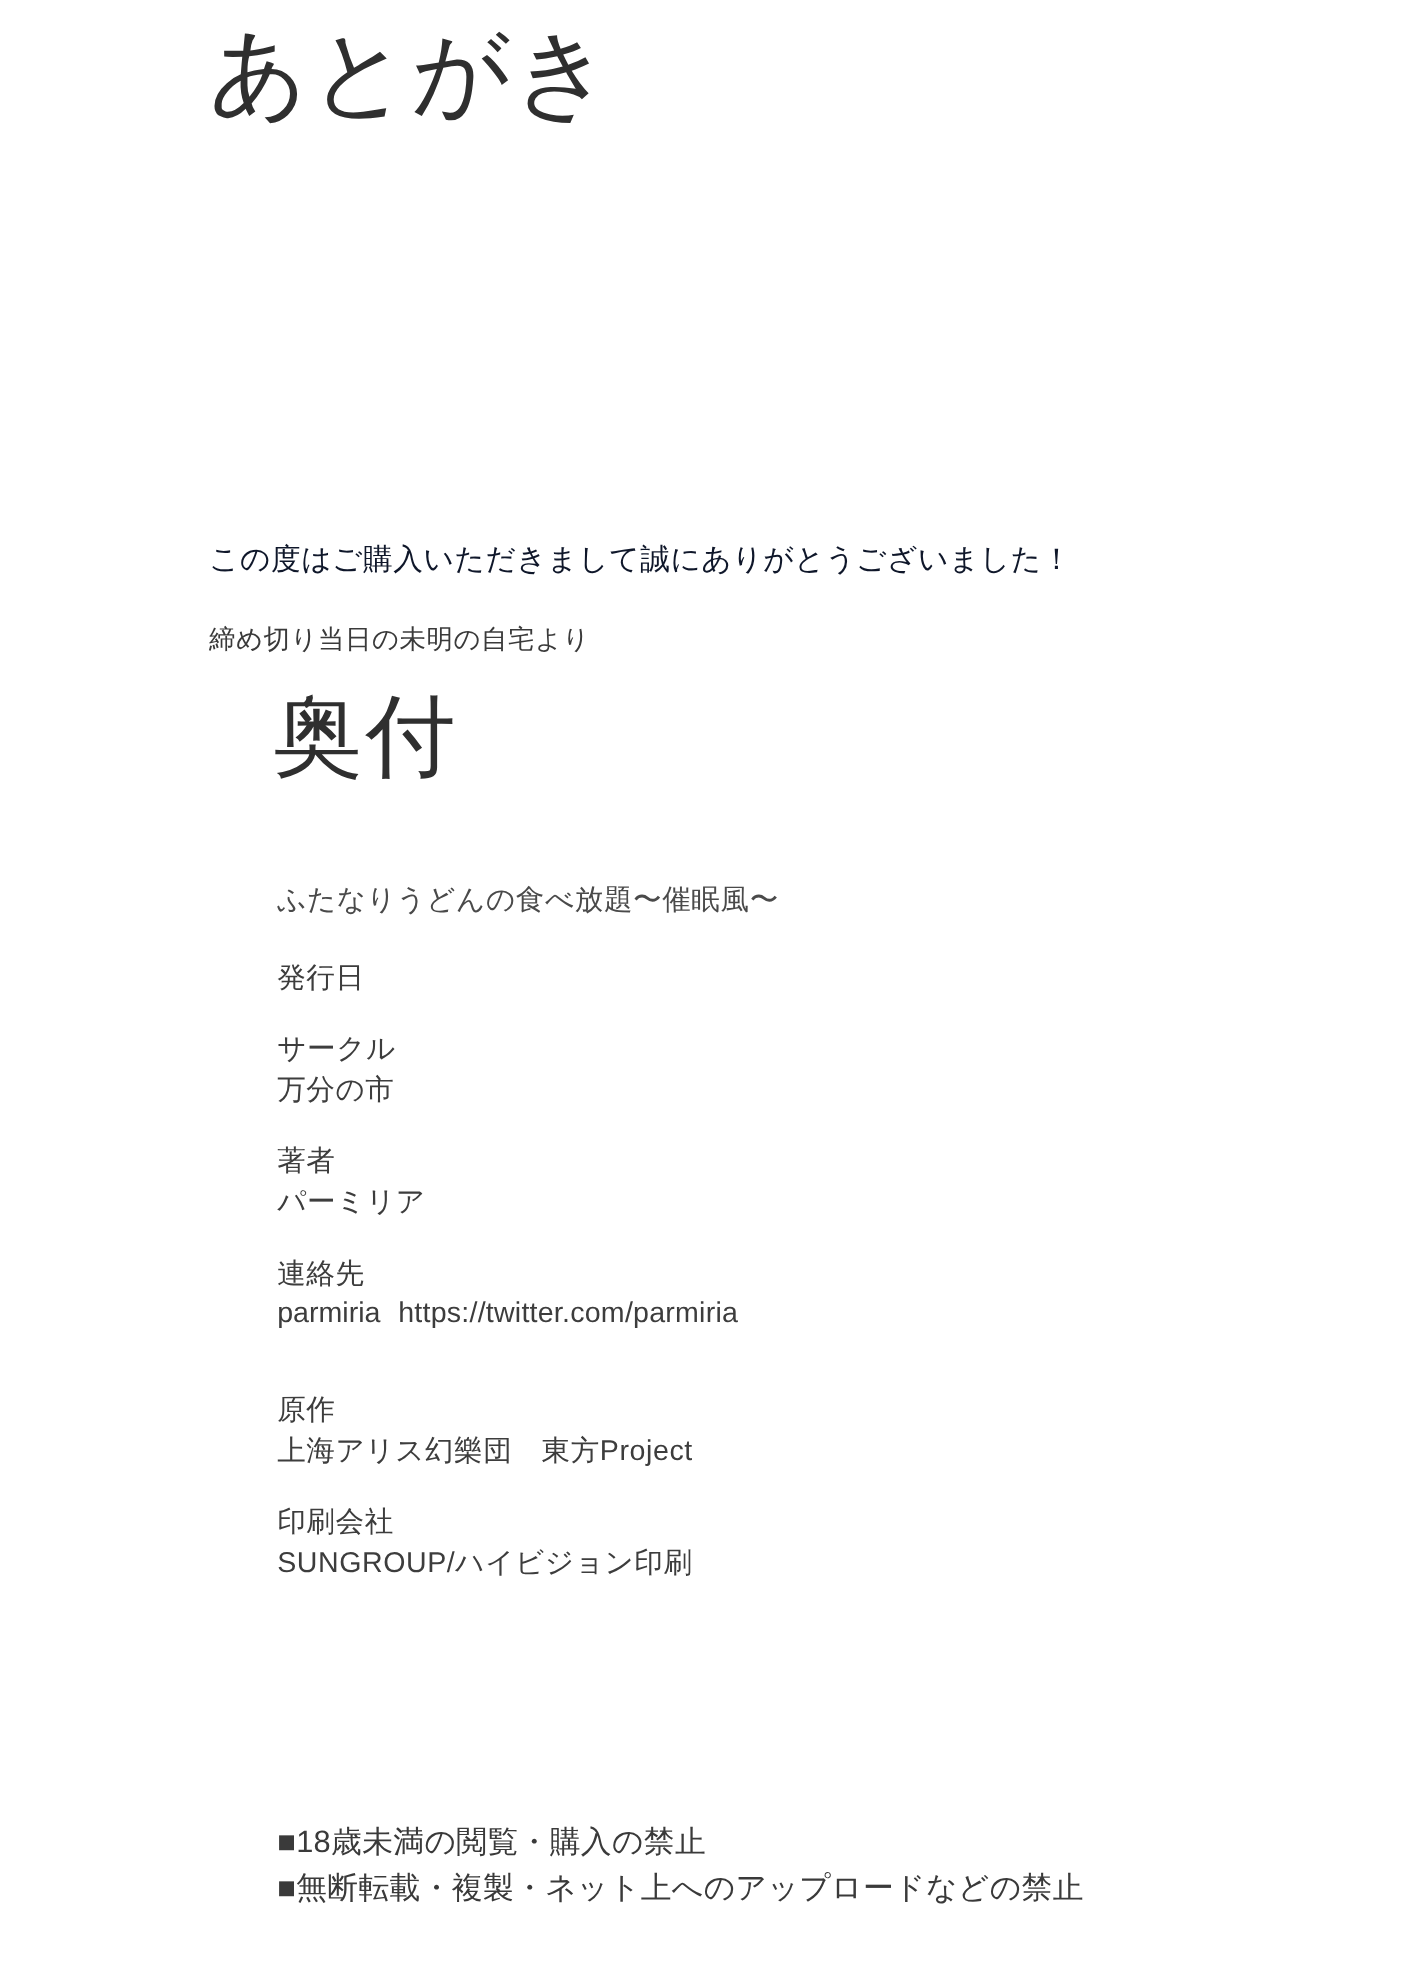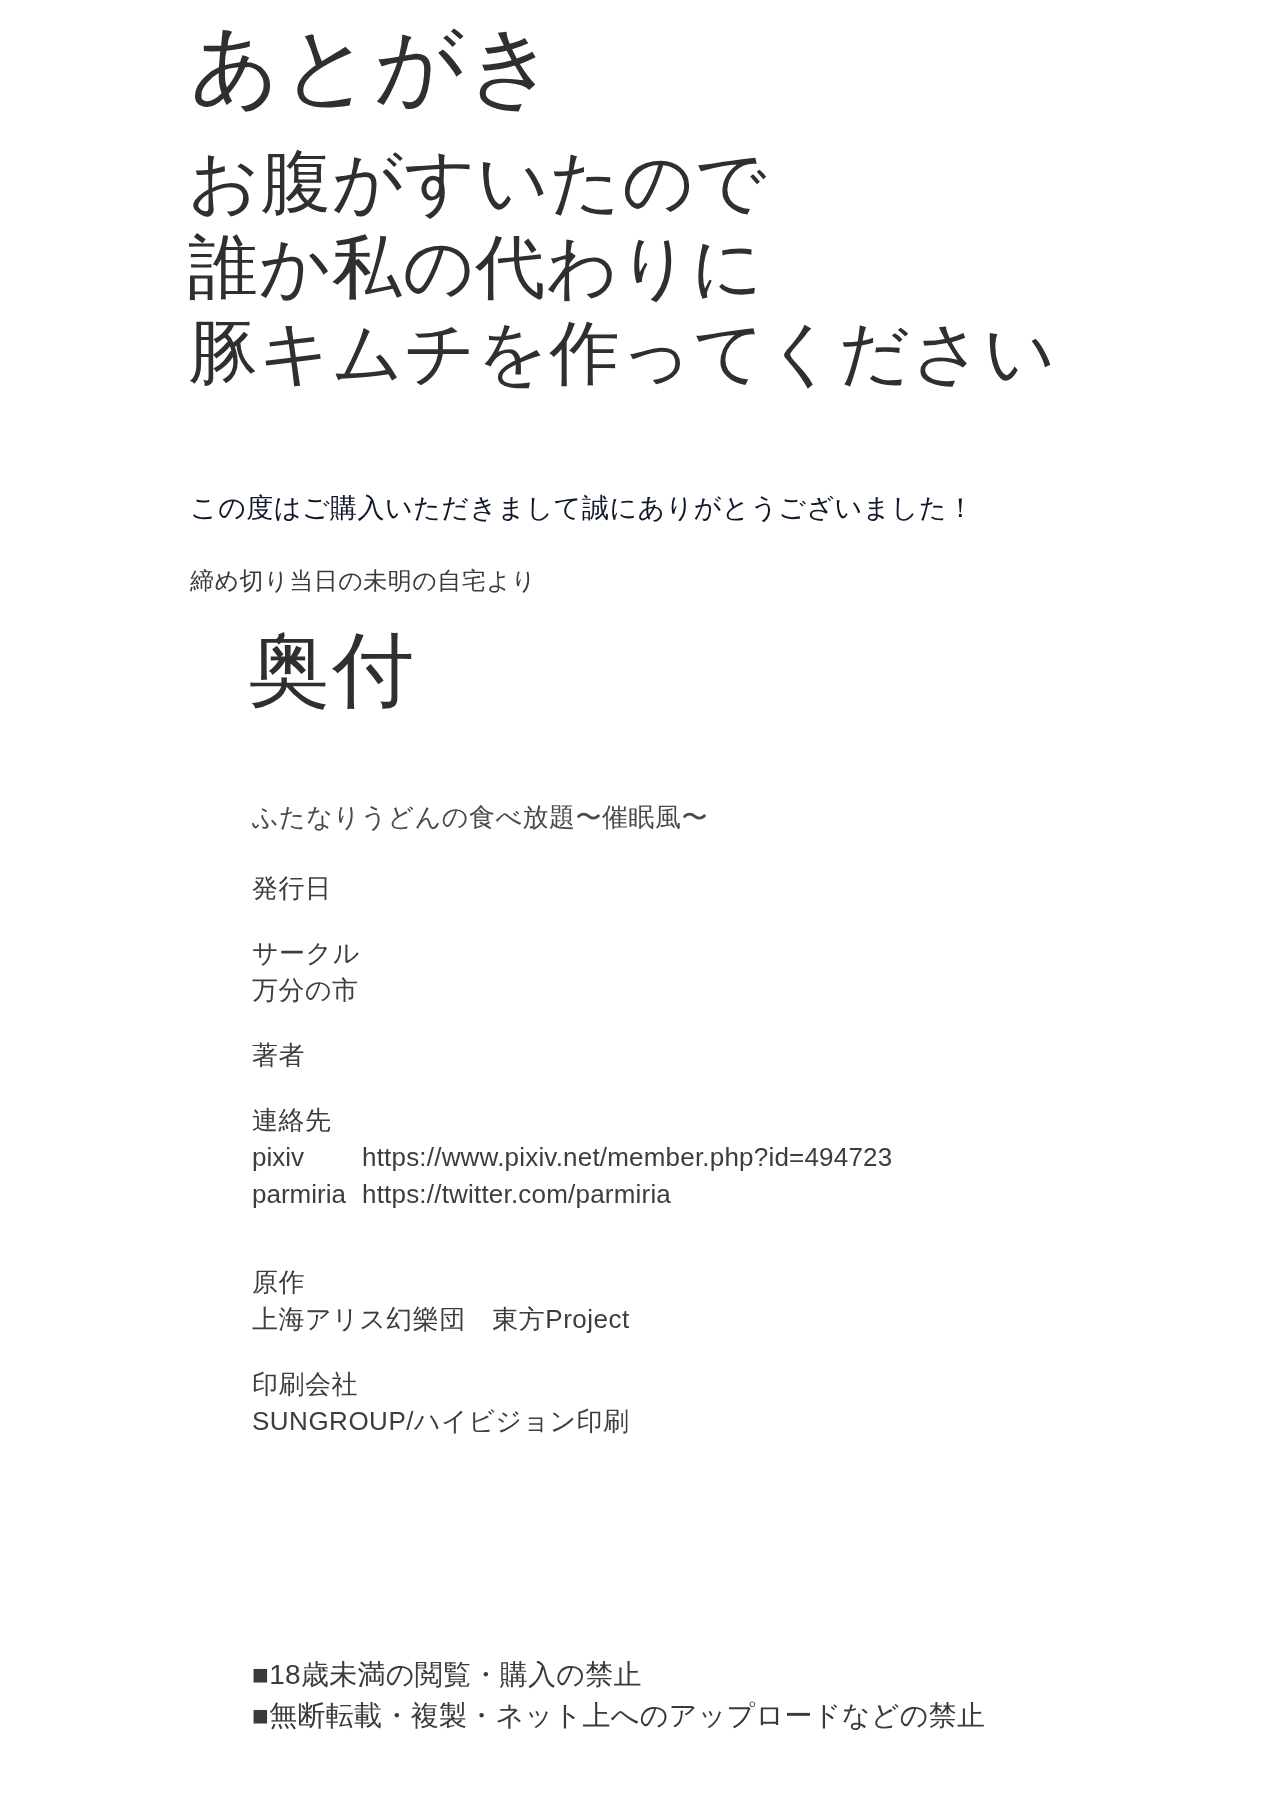--- a/index.html
+++ b/index.html
@@ -146,11 +146,6 @@
 
   <div class="afterword-heading">あとがき</div>
 
-  <div class="afterword-lines">
-    <div class="big-line">お腹がすいたので</div>
-    <div class="big-line">誰か私の代わりに</div>
-    <div class="big-line">豚キムチを作ってください</div>
-  </div>
 
   <div class="afterword-thanks">この度はご購入いただきまして誠にありがとうございました！</div>
 

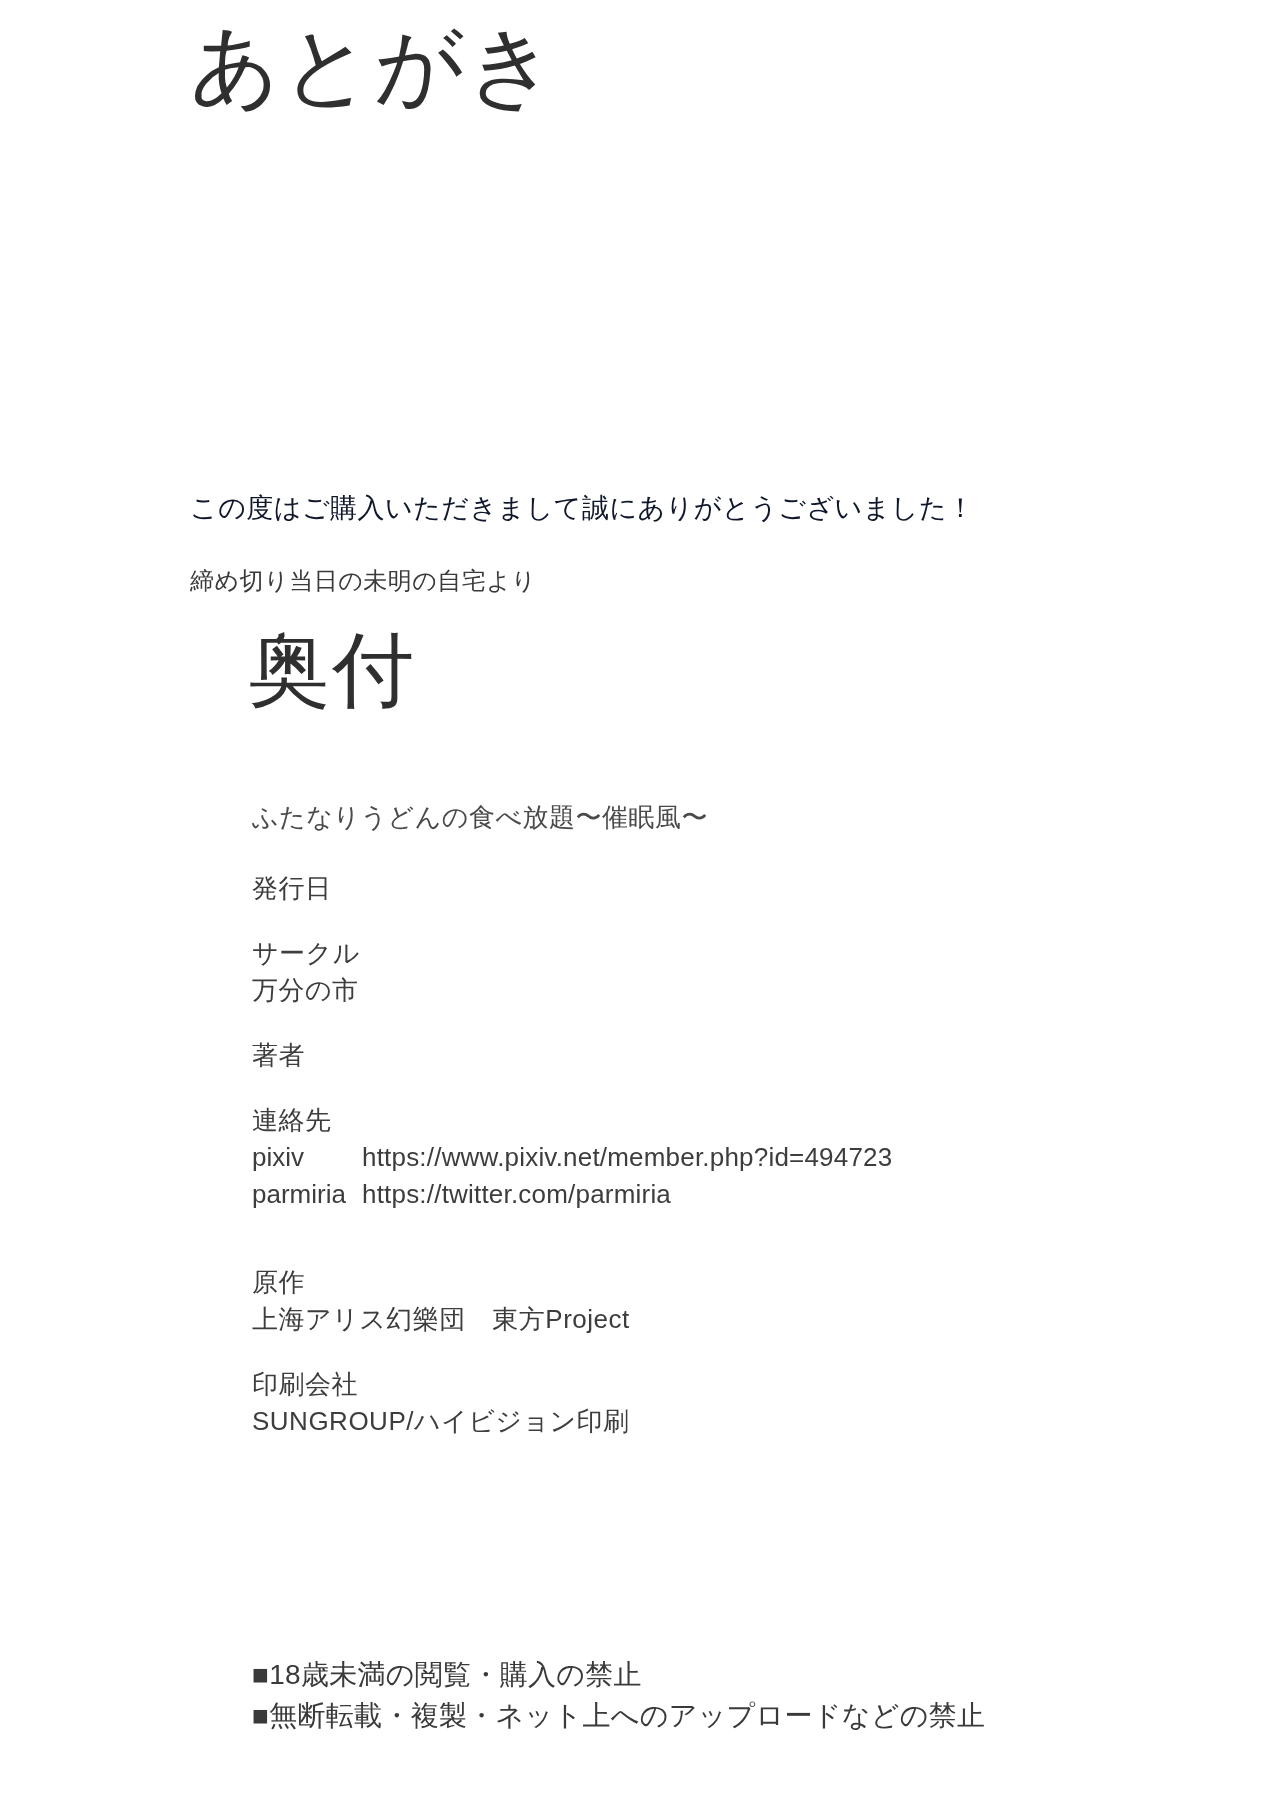--- a/index.html
+++ b/index.html
@@ -168,6 +168,7 @@
 
     <div class="entry">
       <div class="entry-label">著者</div>
+      <div class="entry-value">パーミリア</div>
     </div>
 
     <div class="entry">

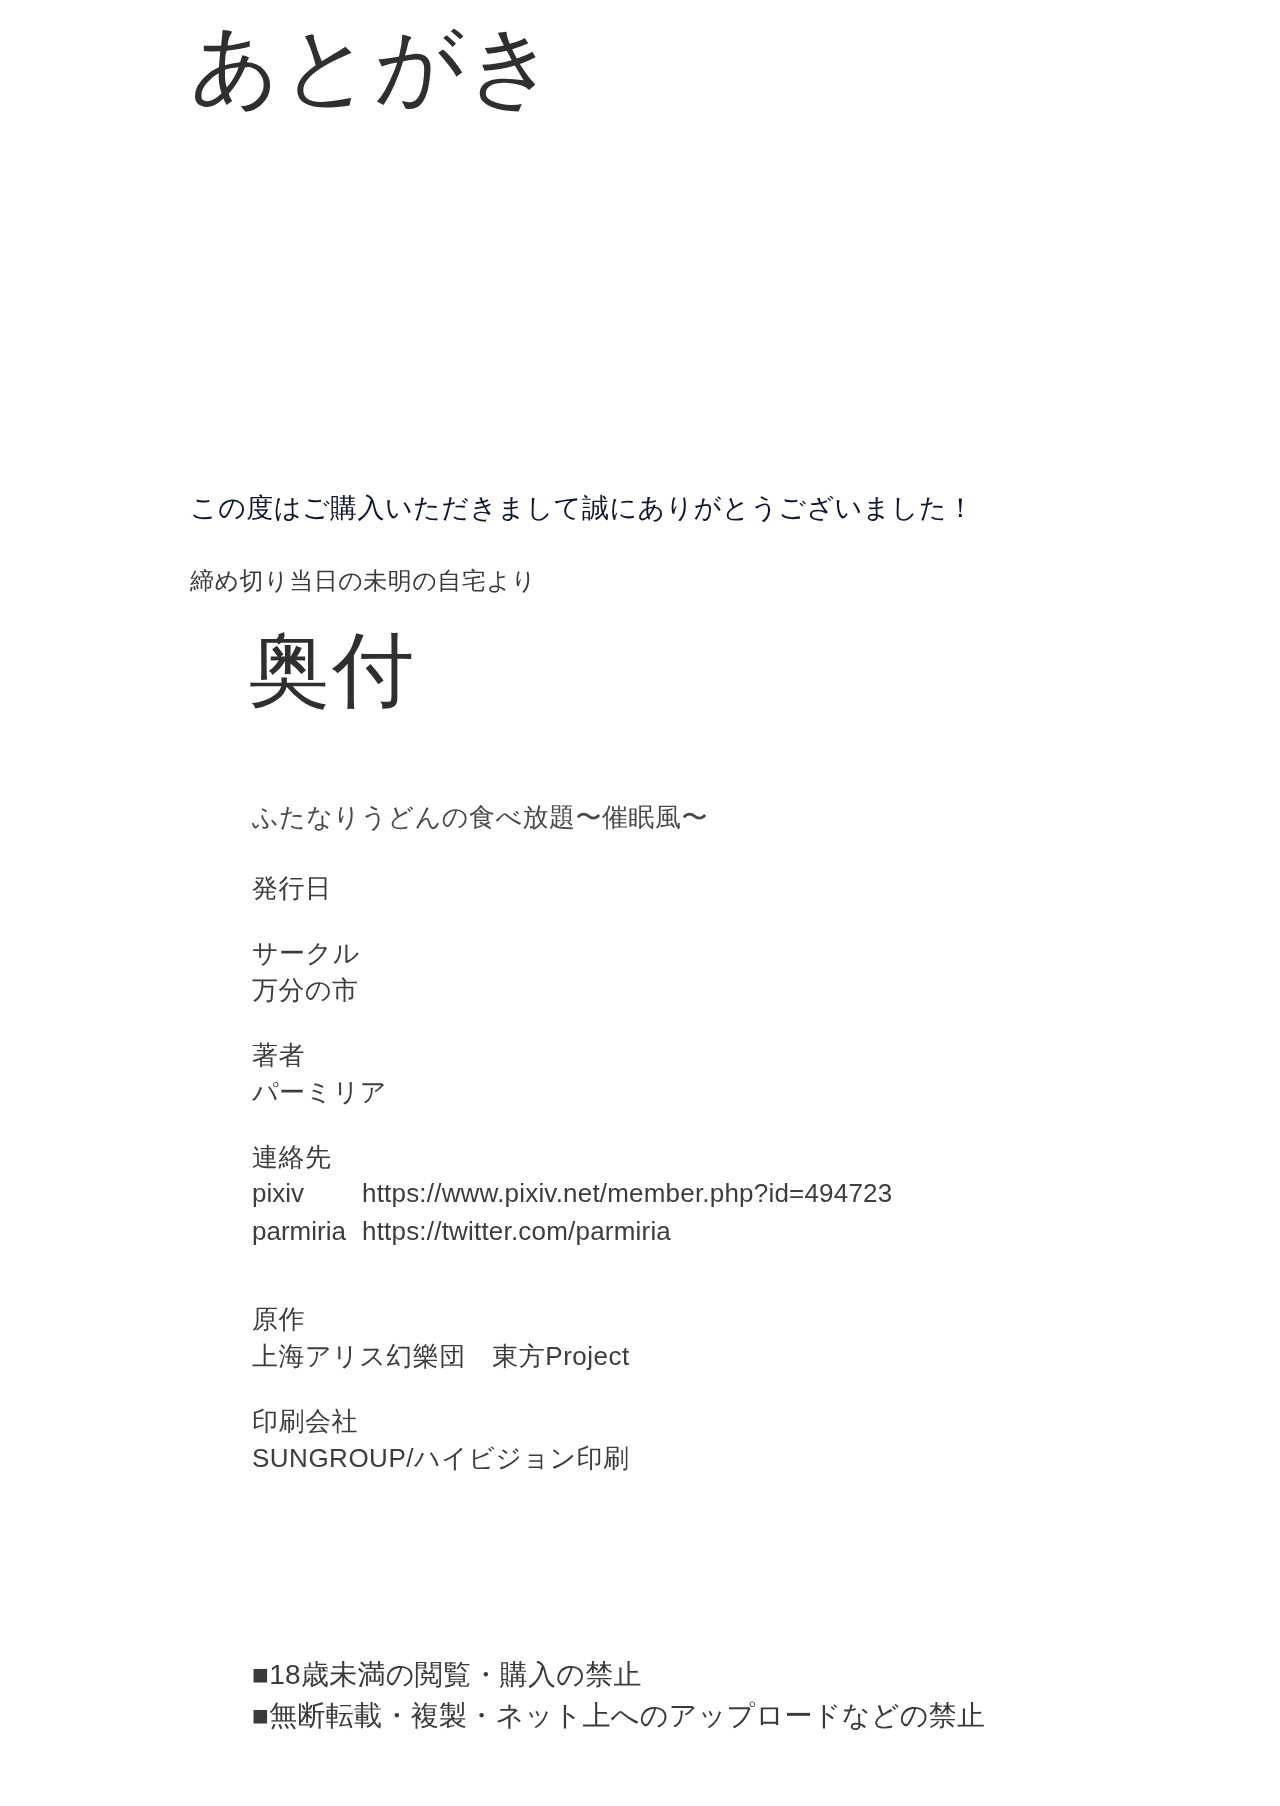--- a/index.html
+++ b/index.html
@@ -174,9 +174,6 @@
     <div class="entry">
       <div class="entry-label">連絡先</div>
       <div class="contact-row">
-        <span class="ctype">pixiv</span><span class="curl">https://www.pixiv.net/member.php?id=494723</span>
-      </div>
-      <div class="contact-row">
         <span class="ctype">parmiria</span><span class="curl">https://twitter.com/parmiria</span>
       </div>
     </div>

